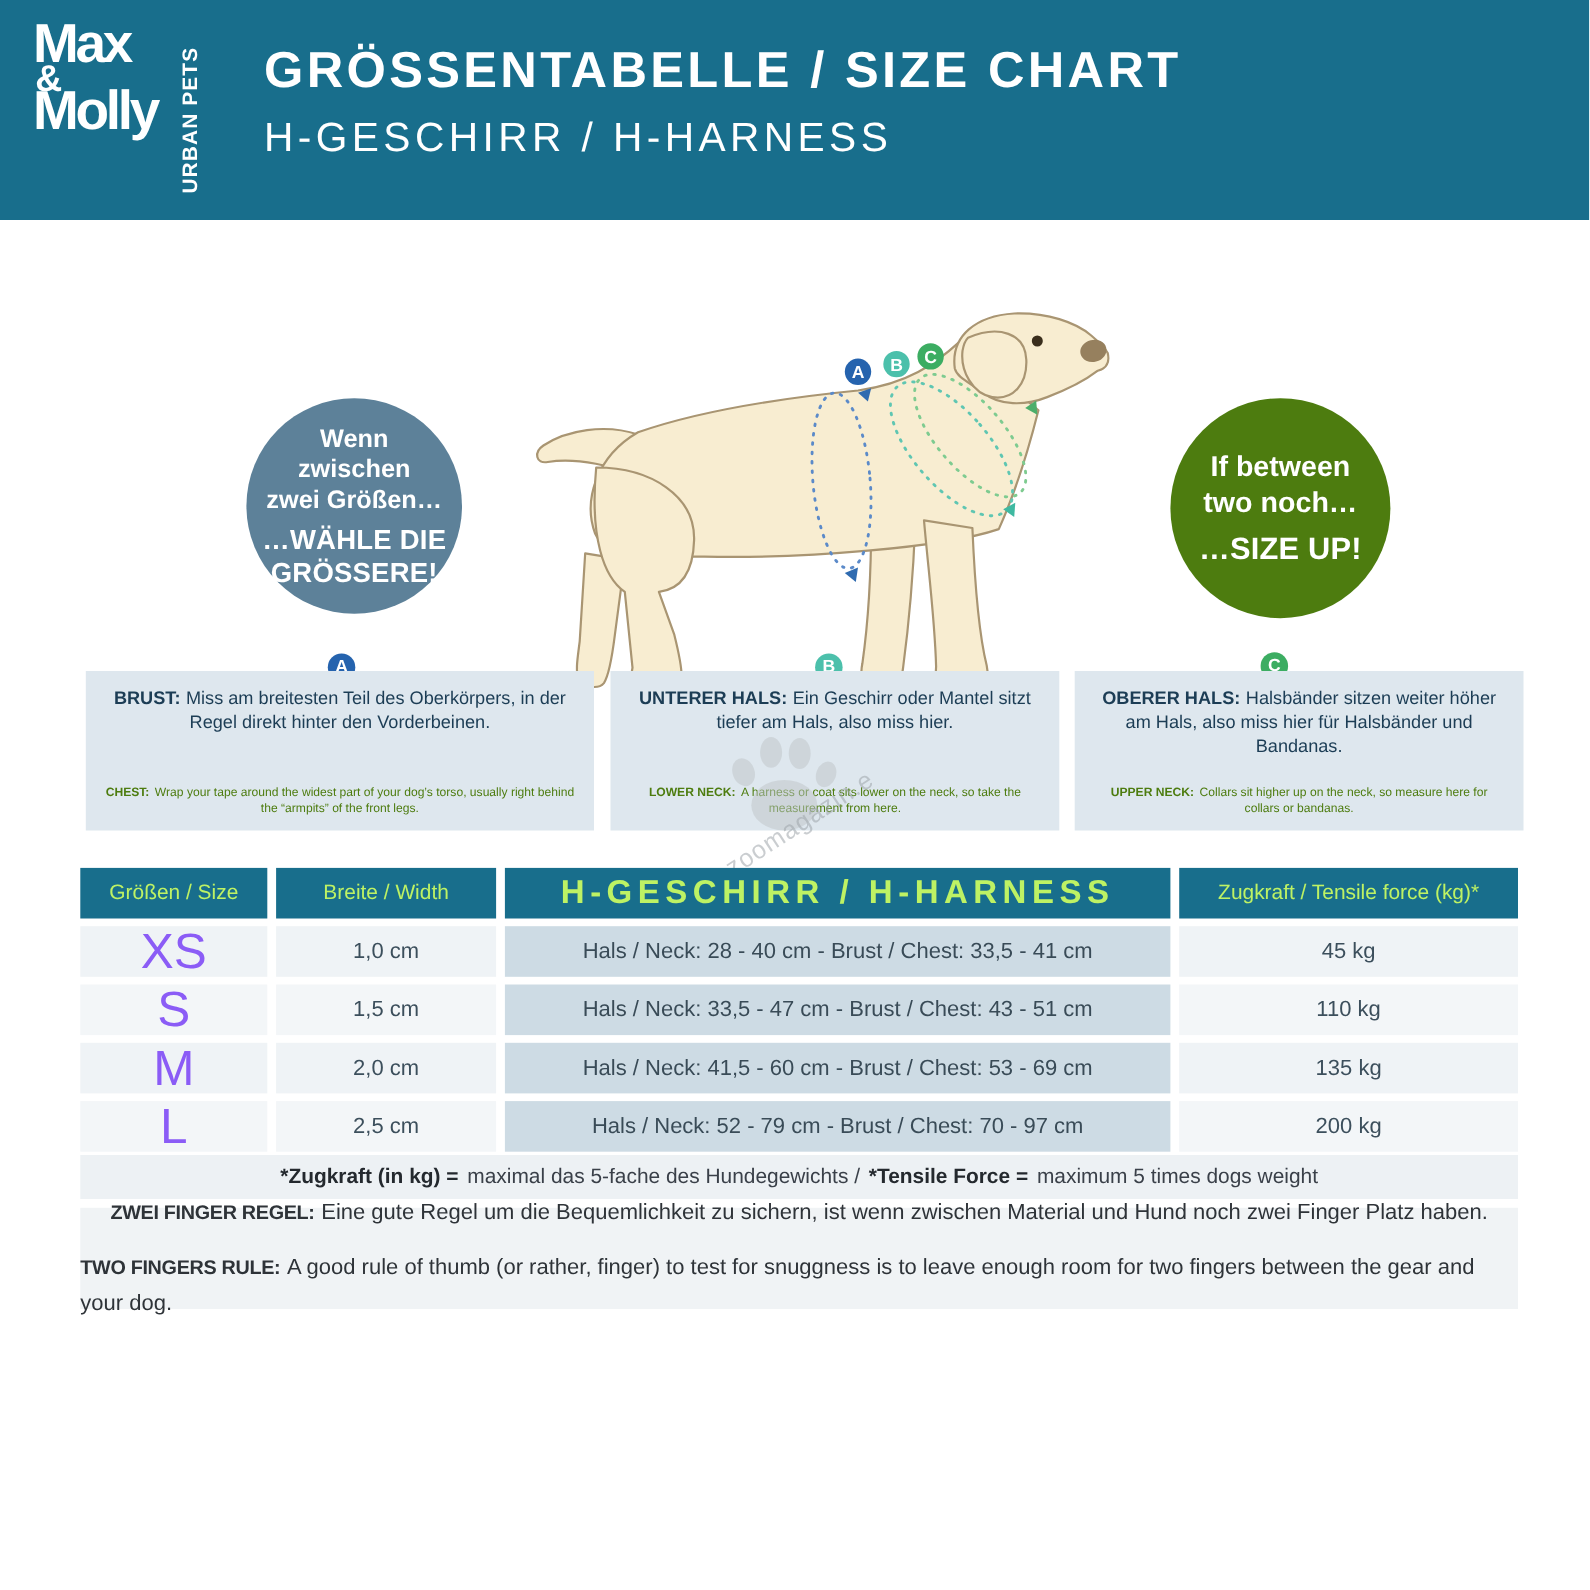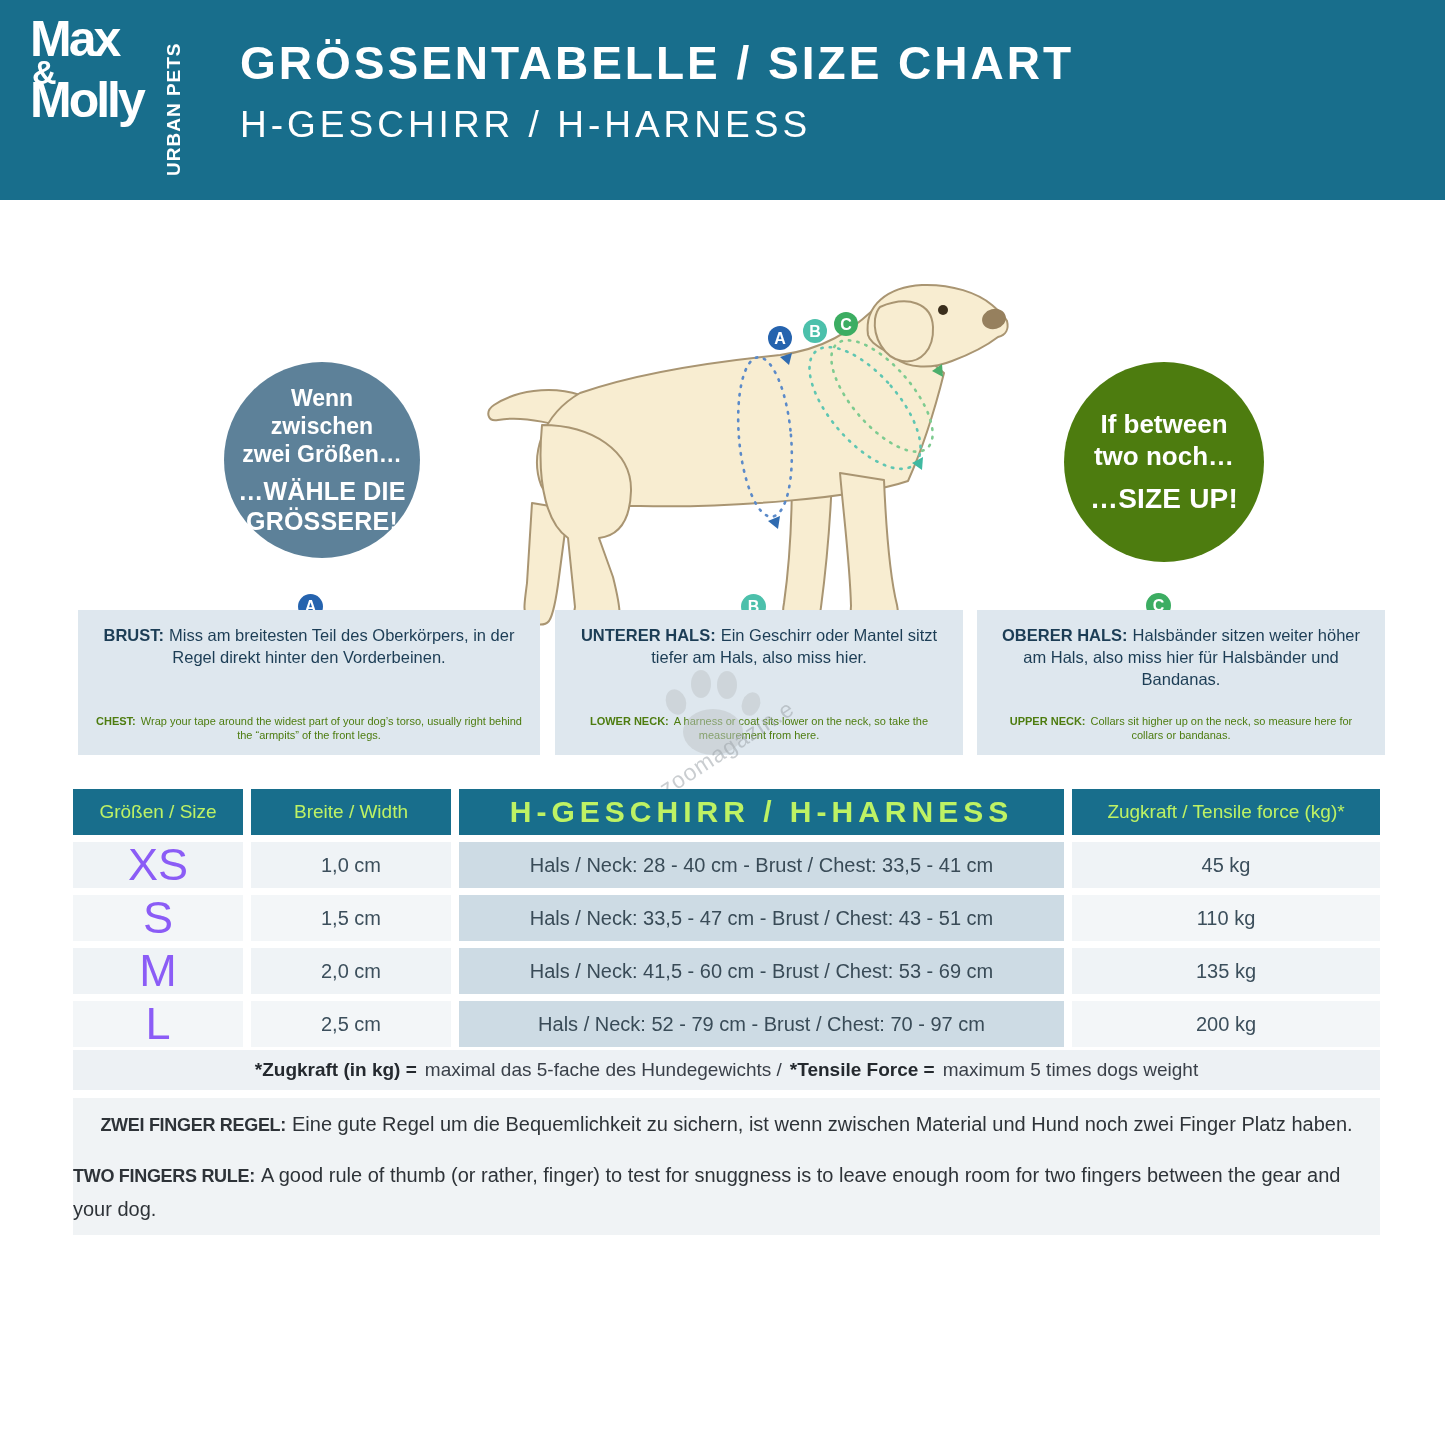--- a/index.html
+++ b/index.html
@@ -74,7 +74,7 @@
   .notebox .b{font-weight:700;color:#24292e;}
   .notebox span{margin:0 4px;}
   .rulebox{
-    position:absolute;left:73px;top:1098px;width:1307px;height:137px;background:#F0F3F5;
+    position:absolute;left:73px;top:1098px;width:1307px;height:92px;background:#F0F3F5;
     display:flex;flex-direction:column;align-items:center;justify-content:center;
     color:#2E3338;font-size:20px;line-height:33px;gap:17px;
   }

